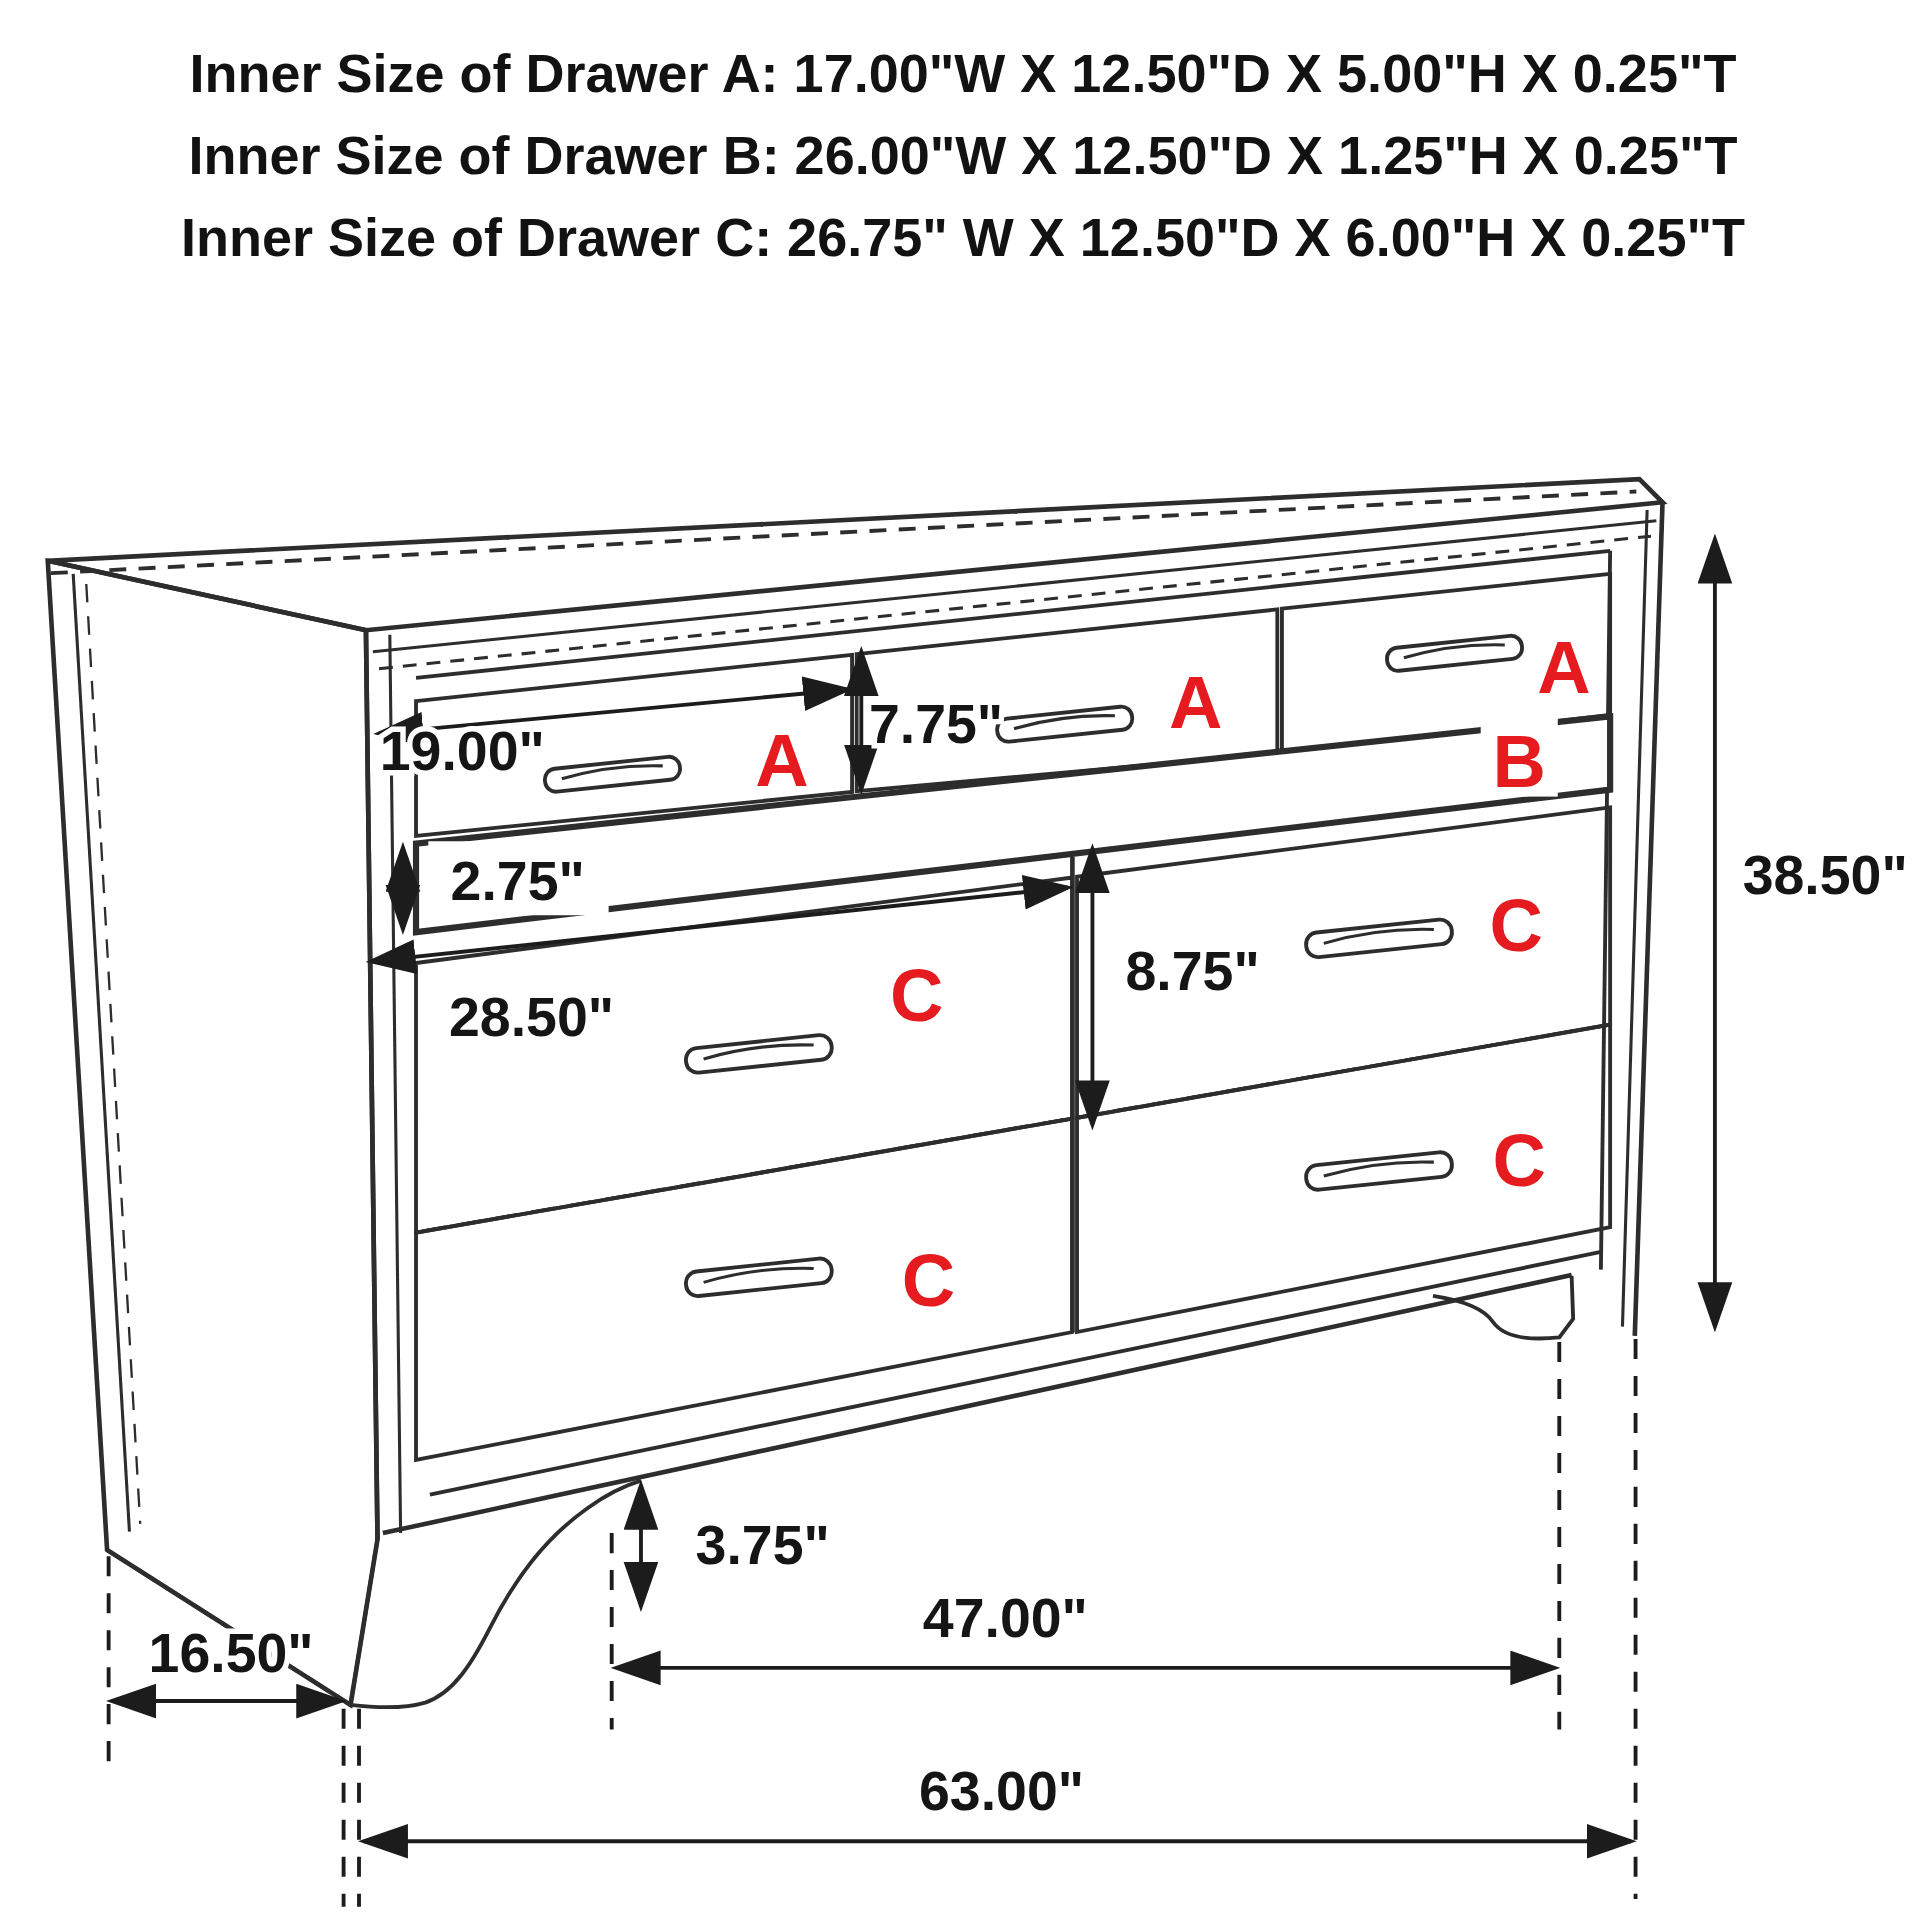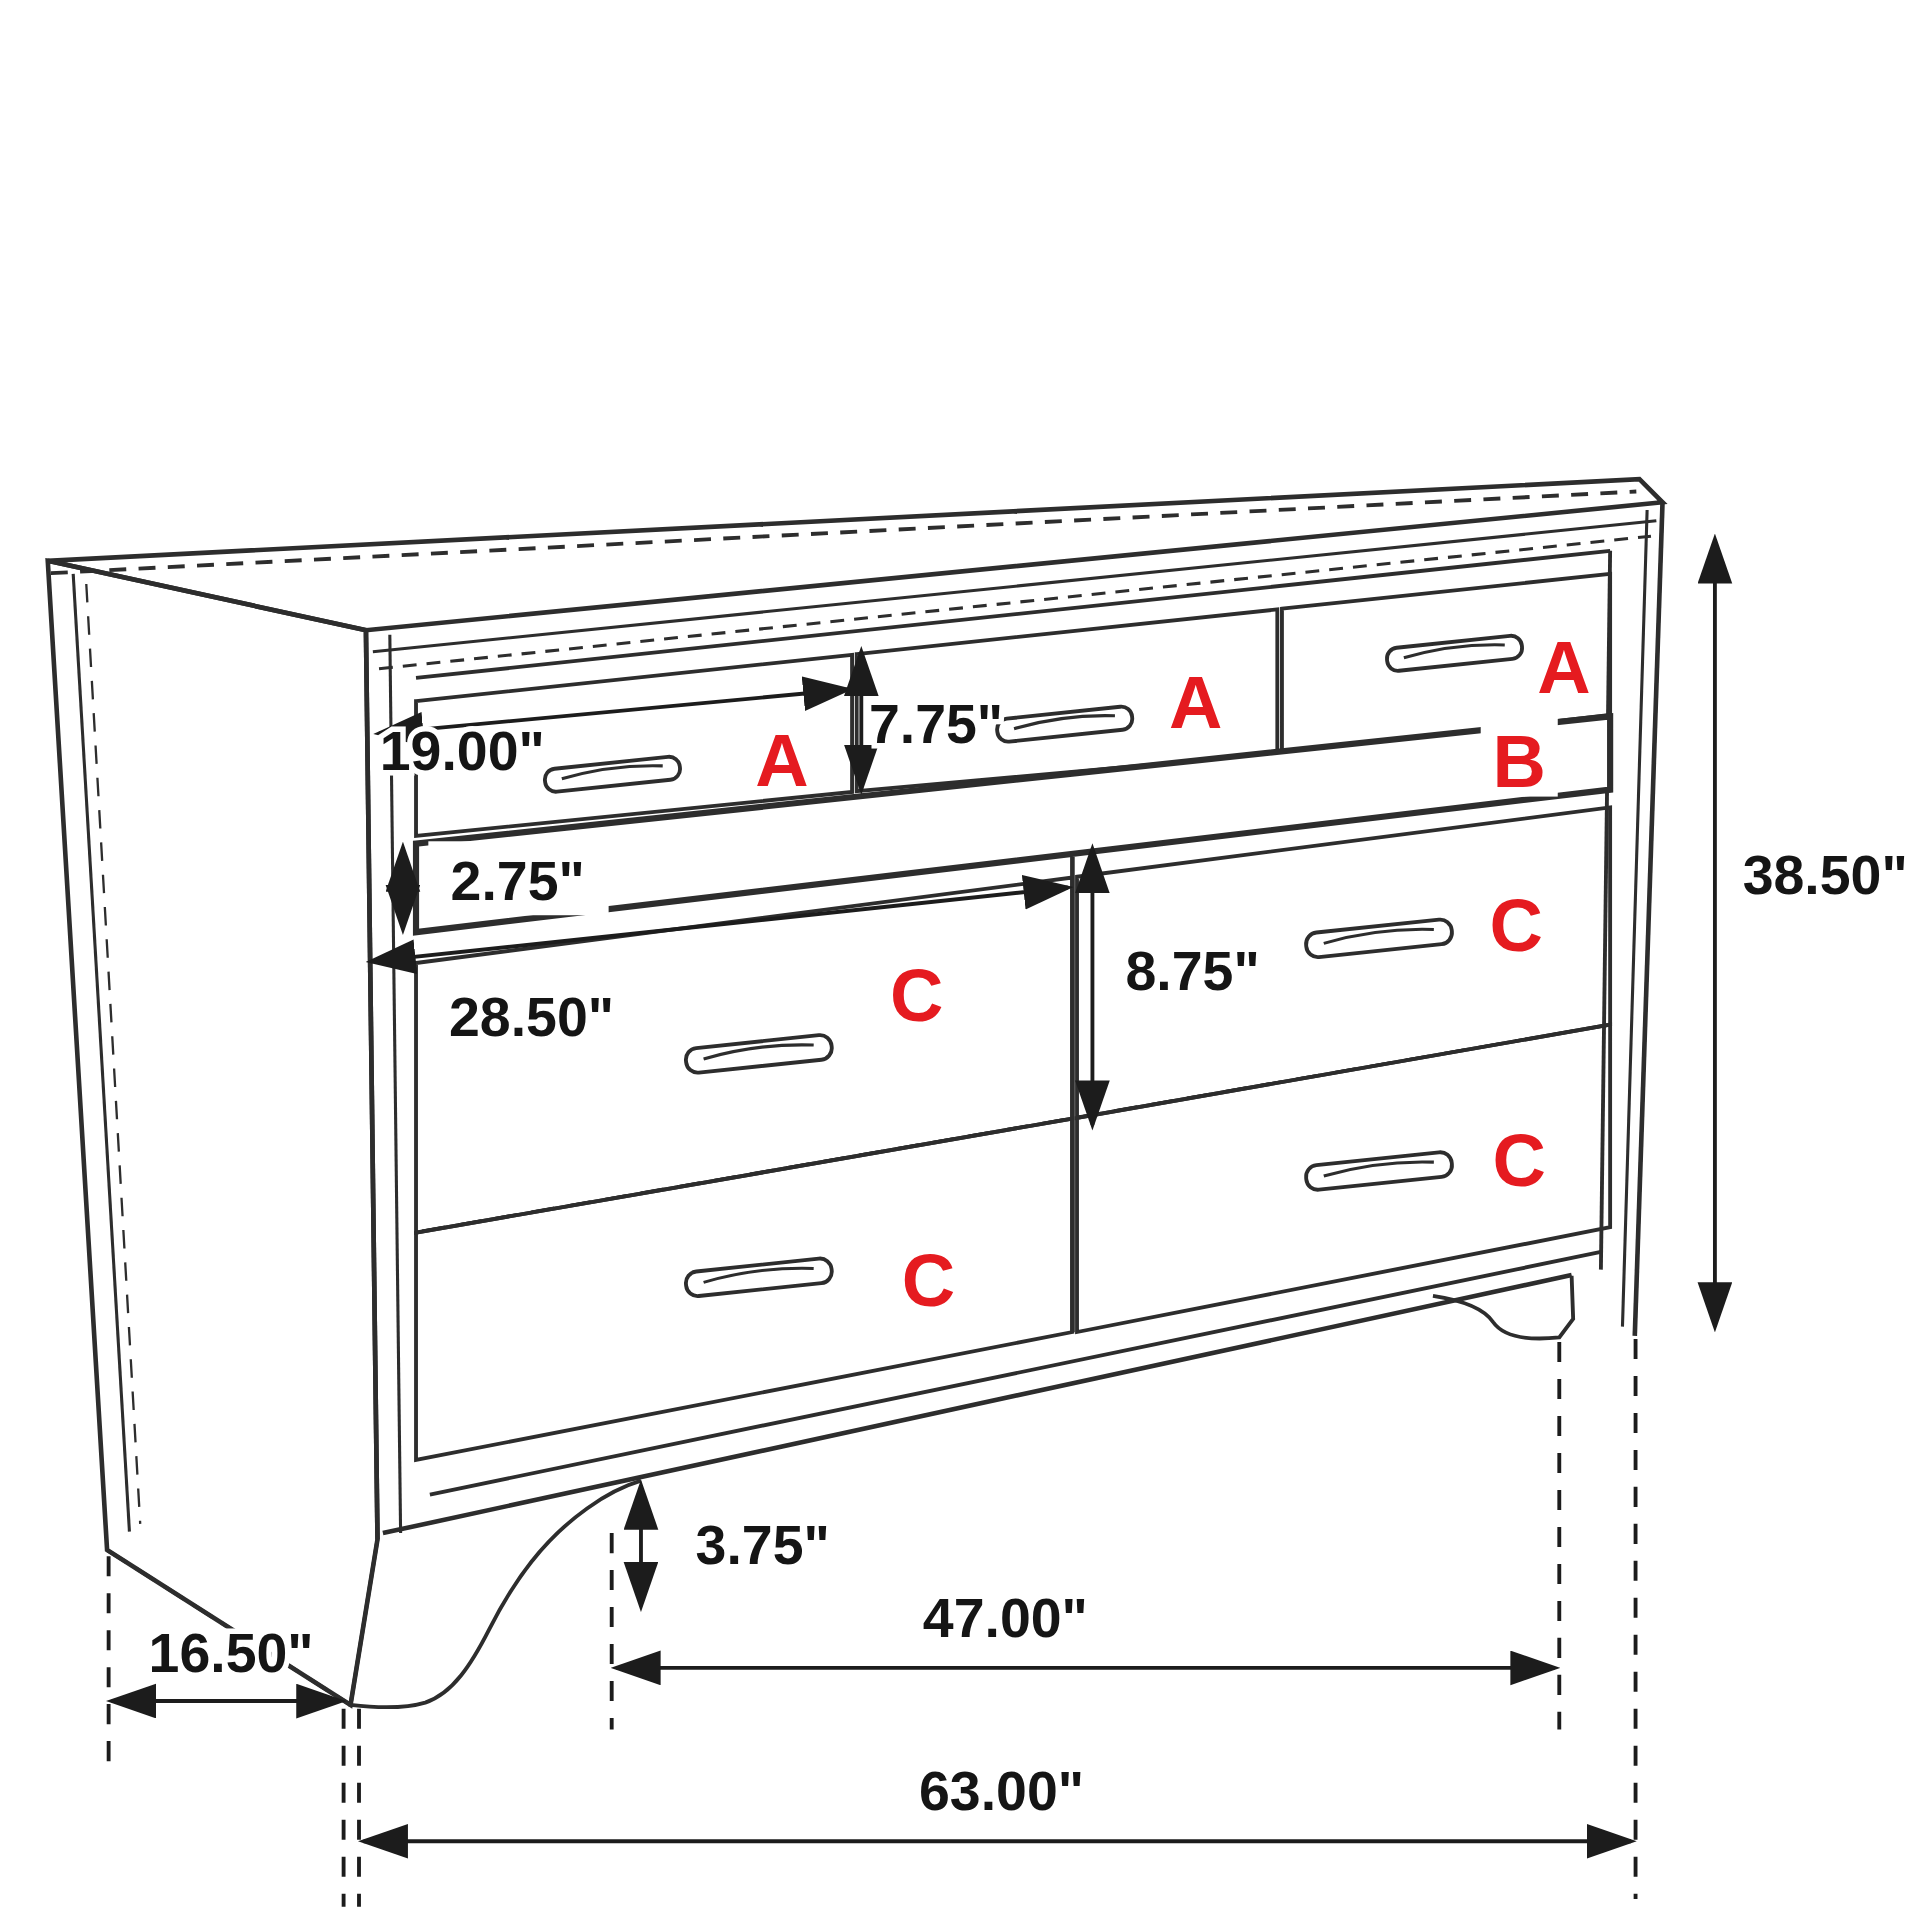--- a/index.html
+++ b/index.html
@@ -20,6 +20,11 @@
 
 <div class="page">
 
+  <div class="spec-header">
+    <div class="spec-line">Inner Size of Drawer A: 17.00"W X 12.50"D X 5.00"H X 0.25"T</div>
+    <div class="spec-line">Inner Size of Drawer B: 26.00"W X 12.50"D X 1.25"H X 0.25"T</div>
+    <div class="spec-line">Inner Size of Drawer C: 26.75" W X 12.50"D X 6.00"H X 0.25"T</div>
+  </div>
 
   <svg width="1926" height="1926" viewBox="0 0 2500 2500">
     <defs>

